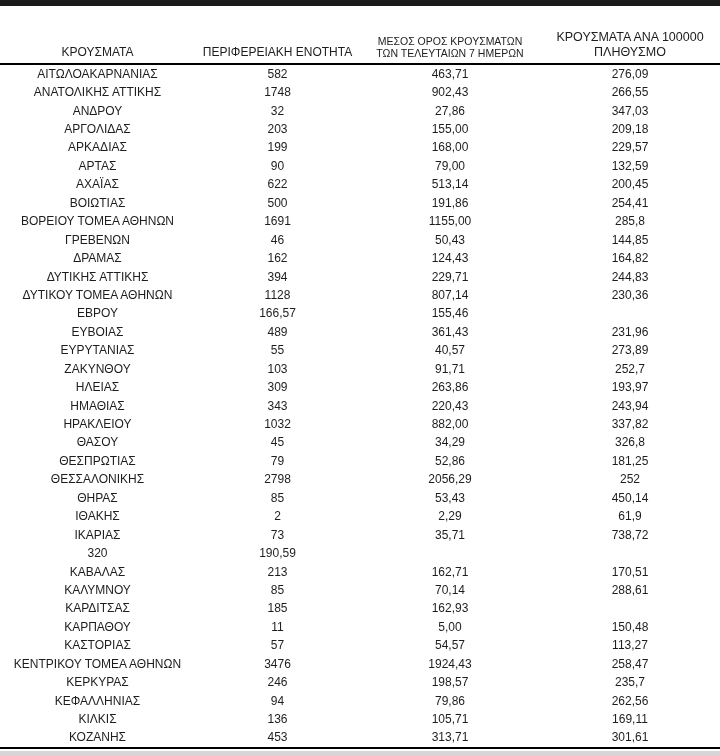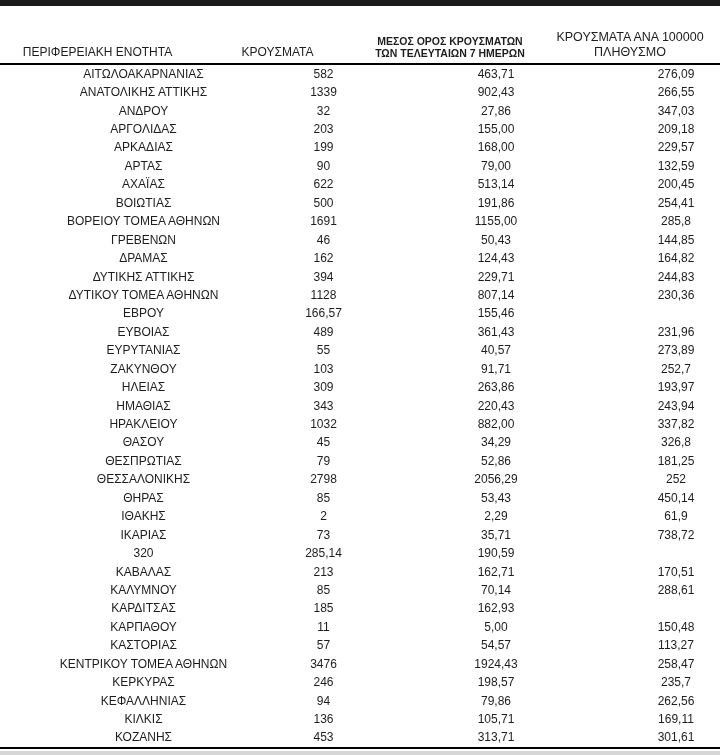--- a/index.html
+++ b/index.html
@@ -38,7 +38,7 @@
     white-space: nowrap;
   }
   .th1, .th2 { font-size: 12px; }
-  .th3 { font-size: 10.5px; font-weight: bold; }
+  .th3 { font-size: 10.5px; }
   .th4 { font-size: 12.5px; }
   .tbody { border-bottom: 2.5px solid #000000; }
   .row {

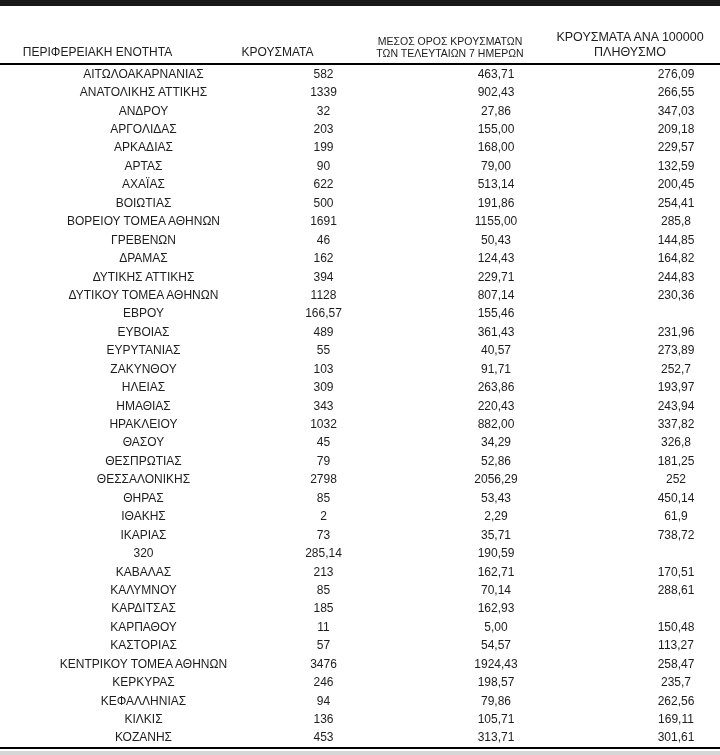--- a/index.html
+++ b/index.html
@@ -69,8 +69,8 @@
   <div class="table">
 
     <div class="thead grid-cols">
+      <div class="th th2">ΚΡΟΥΣΜΑΤΑ</div>
       <div class="th th1">ΠΕΡΙΦΕΡΕΙΑΚΗ ΕΝΟΤΗΤΑ</div>
-      <div class="th th2">ΚΡΟΥΣΜΑΤΑ</div>
       <div class="th th3">
         <div>ΜΕΣΟΣ ΟΡΟΣ ΚΡΟΥΣΜΑΤΩΝ</div>
         <div>ΤΩΝ ΤΕΛΕΥΤΑΙΩΝ 7 ΗΜΕΡΩΝ</div>

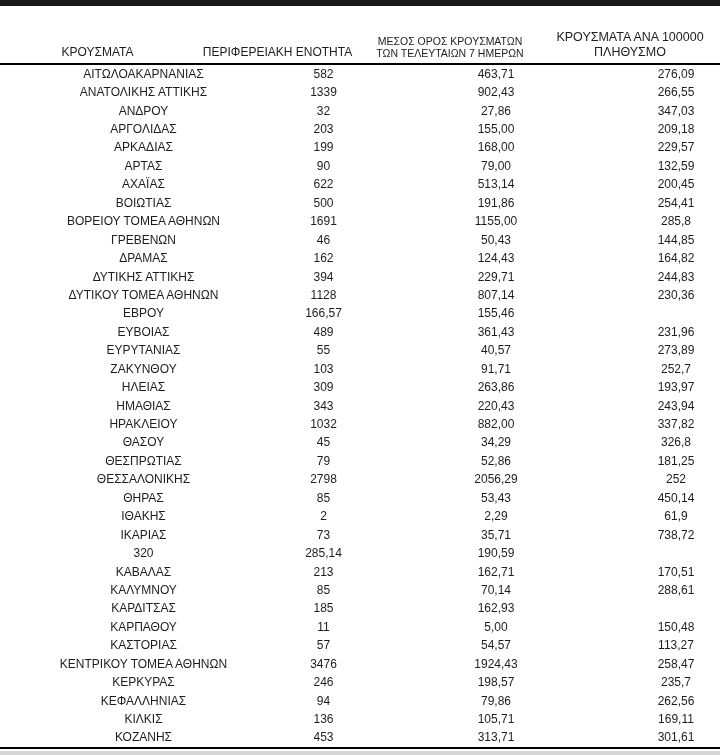--- a/index.html
+++ b/index.html
@@ -44,7 +44,6 @@
   .row {
     height: 18.45px;
     align-items: center;
-    margin-left: 46px;
   }
   .cell {
     text-align: center;

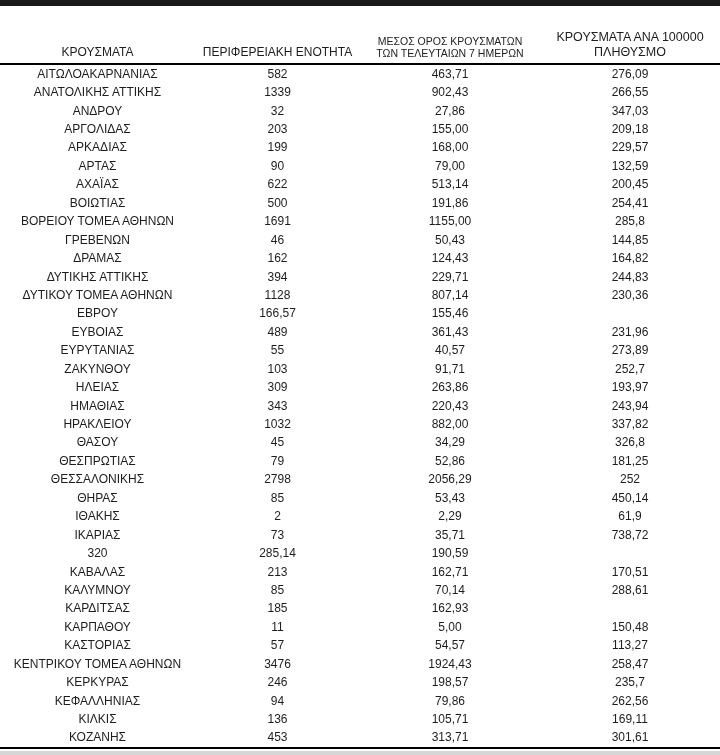--- a/index.html
+++ b/index.html
@@ -89,7 +89,7 @@
         </div>
         <div class="row grid-cols">
           <div class="cell">ΑΝΑΤΟΛΙΚΗΣ ΑΤΤΙΚΗΣ</div>
-          <div class="cell">1339</div>
+          <div class="cell">1748</div>
           <div class="cell">902,43</div>
           <div class="cell">266,55</div>
         </div>

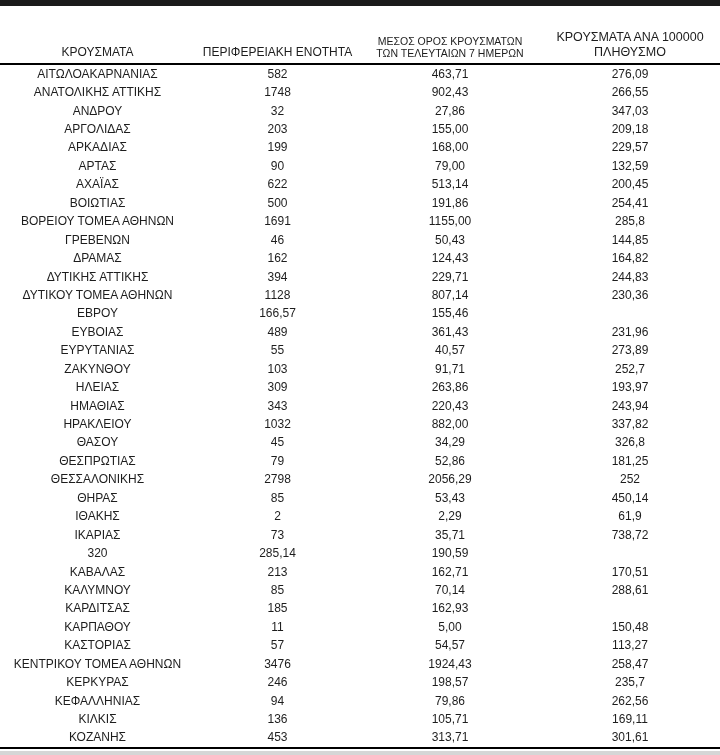--- a/index.html
+++ b/index.html
@@ -238,7 +238,6 @@
         </div>
         <div class="row grid-cols">
           <div class="cell">320</div>
-          <div class="cell">285,14</div>
           <div class="cell">190,59</div>
         </div>
         <div class="row grid-cols">

